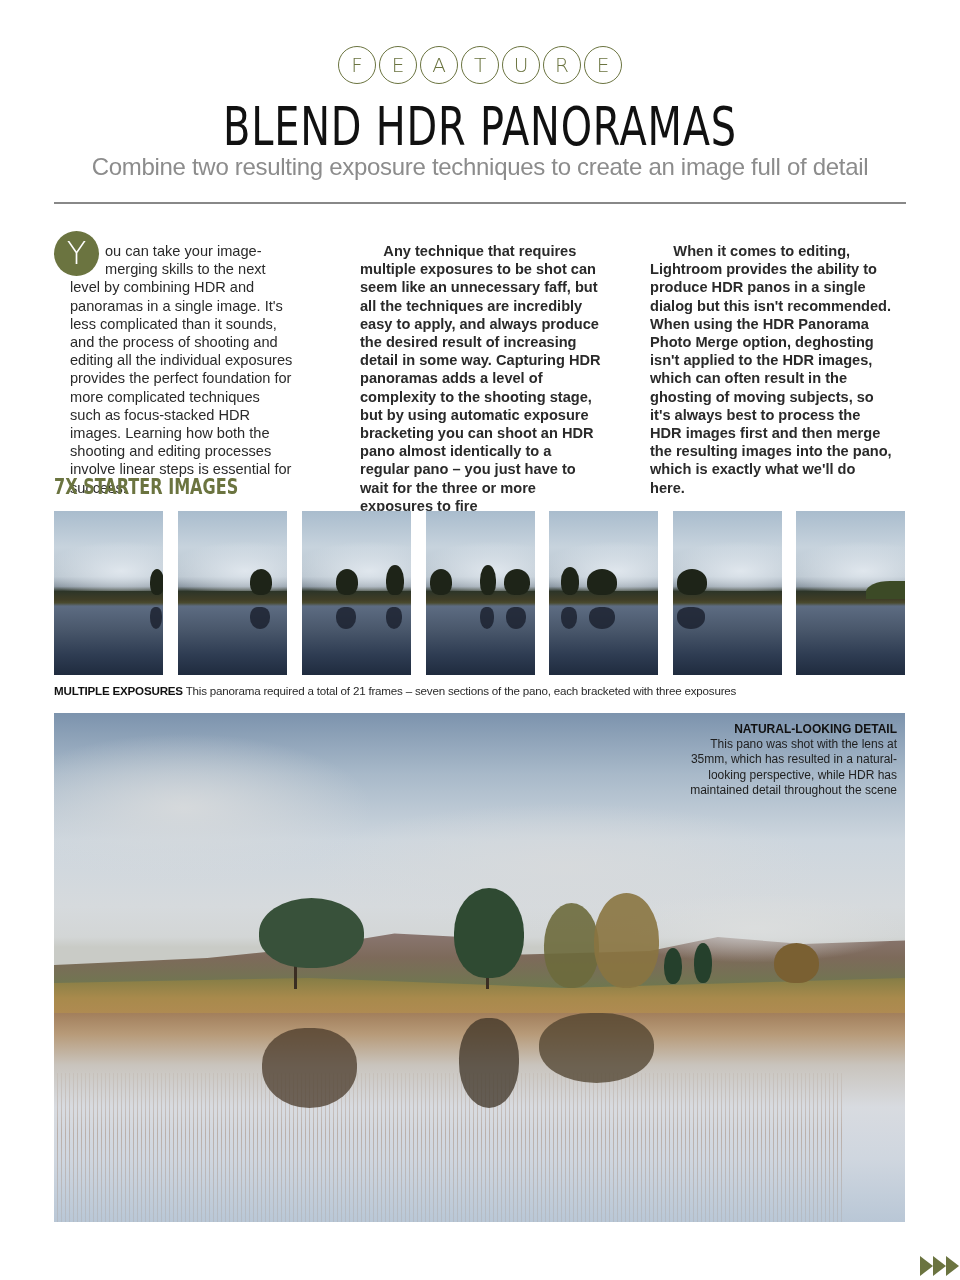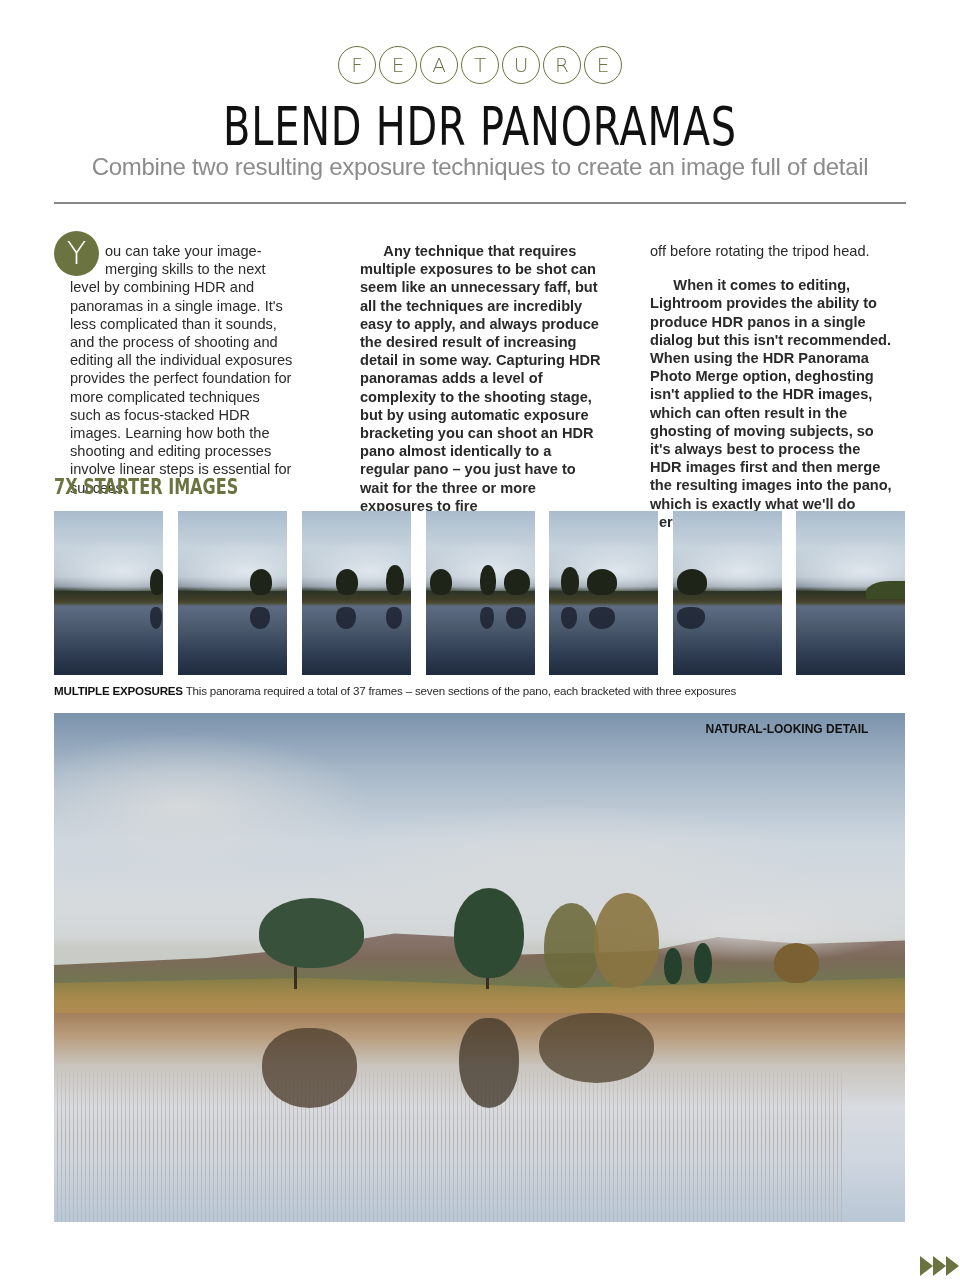--- a/index.html
+++ b/index.html
@@ -181,7 +181,6 @@
 </div>
 
 <div class="col col3">
-  <p>off before rotating the tripod head.</p>
   <p class="indent">When it comes to editing, Lightroom provides the ability to produce HDR panos in a single dialog but this isn't recommended. When using the HDR Panorama Photo Merge option, deghosting isn't applied to the HDR images, which can often result in the ghosting of moving subjects, so it's always best to process the HDR images first and then merge the resulting images into the pano, which is exactly what we'll do here.</p>
 </div>
 

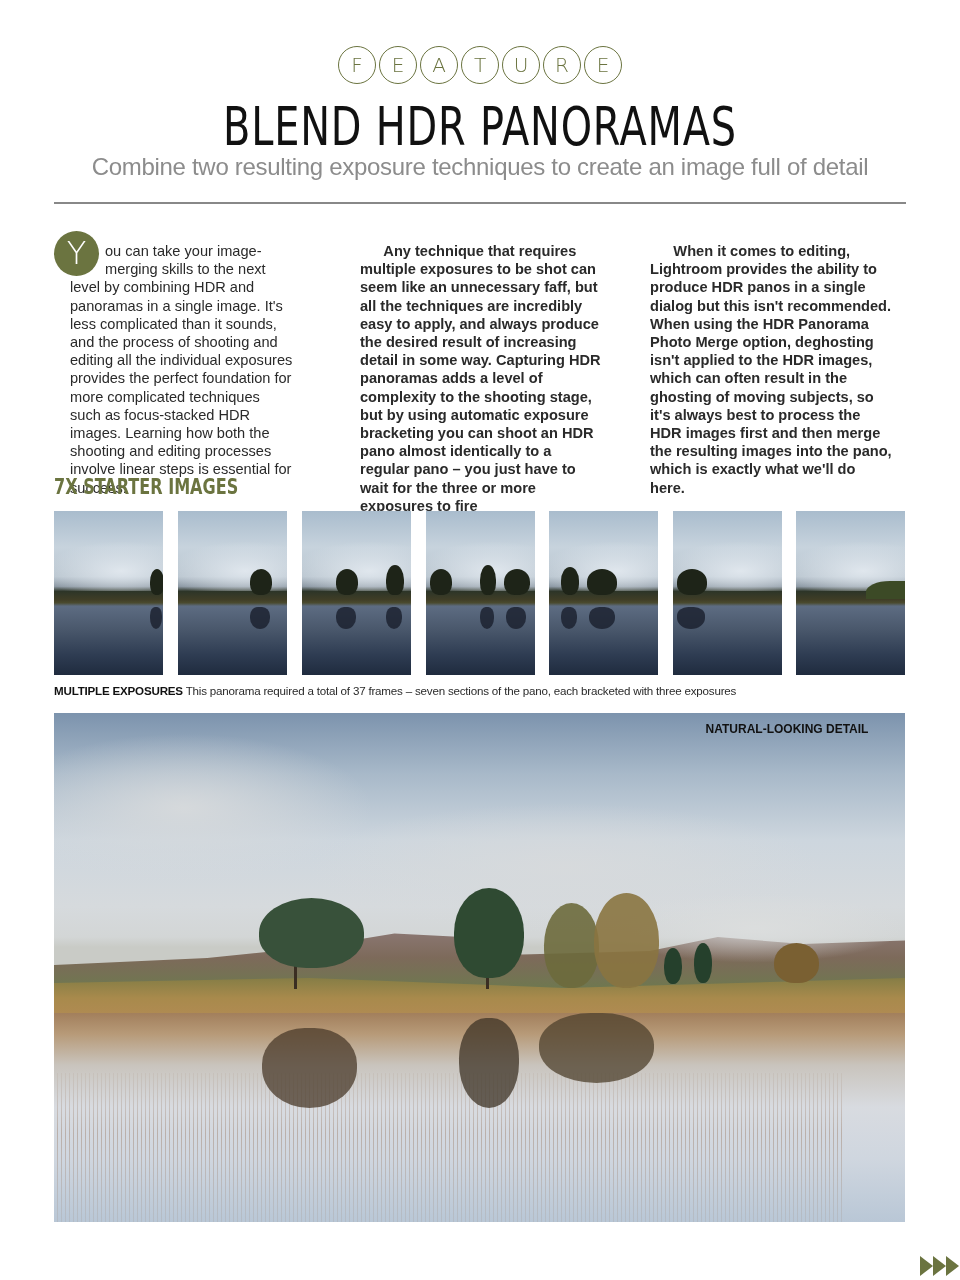--- a/index.html
+++ b/index.html
@@ -229,7 +229,7 @@
 </div>
 
 <div class="caption">
-  <b>MULTIPLE EXPOSURES</b><span> This panorama required a total of 37 frames – seven sections of the pano, each bracketed with three exposures</span>
+  <b>MULTIPLE EXPOSURES</b><span> This panorama required a total of 21 frames – seven sections of the pano, each bracketed with three exposures</span>
 </div>
 
 <div class="pano">

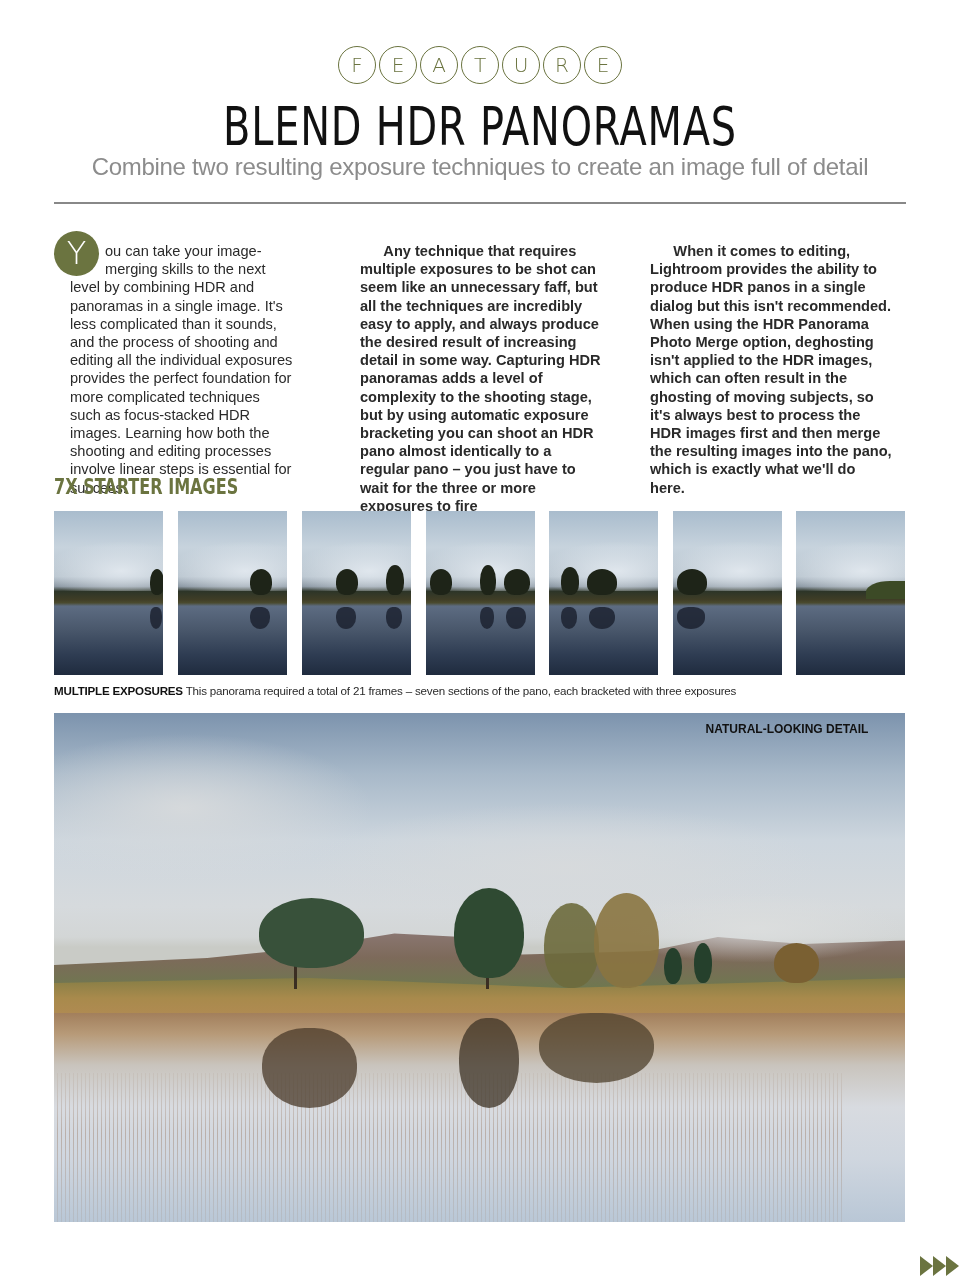--- a/index.html
+++ b/index.html
@@ -139,7 +139,7 @@
   }
 
   .pano-caption {
-    position: absolute; top: 722px; right: 63px; width: 220px; text-align: center;
+    position: absolute; top: 722px; right: 63px; width: 220px; text-align: right;
     font-family: "Liberation Sans", sans-serif; font-size: 12px; line-height: 15.2px;
     color: #1e1e1e;
   }

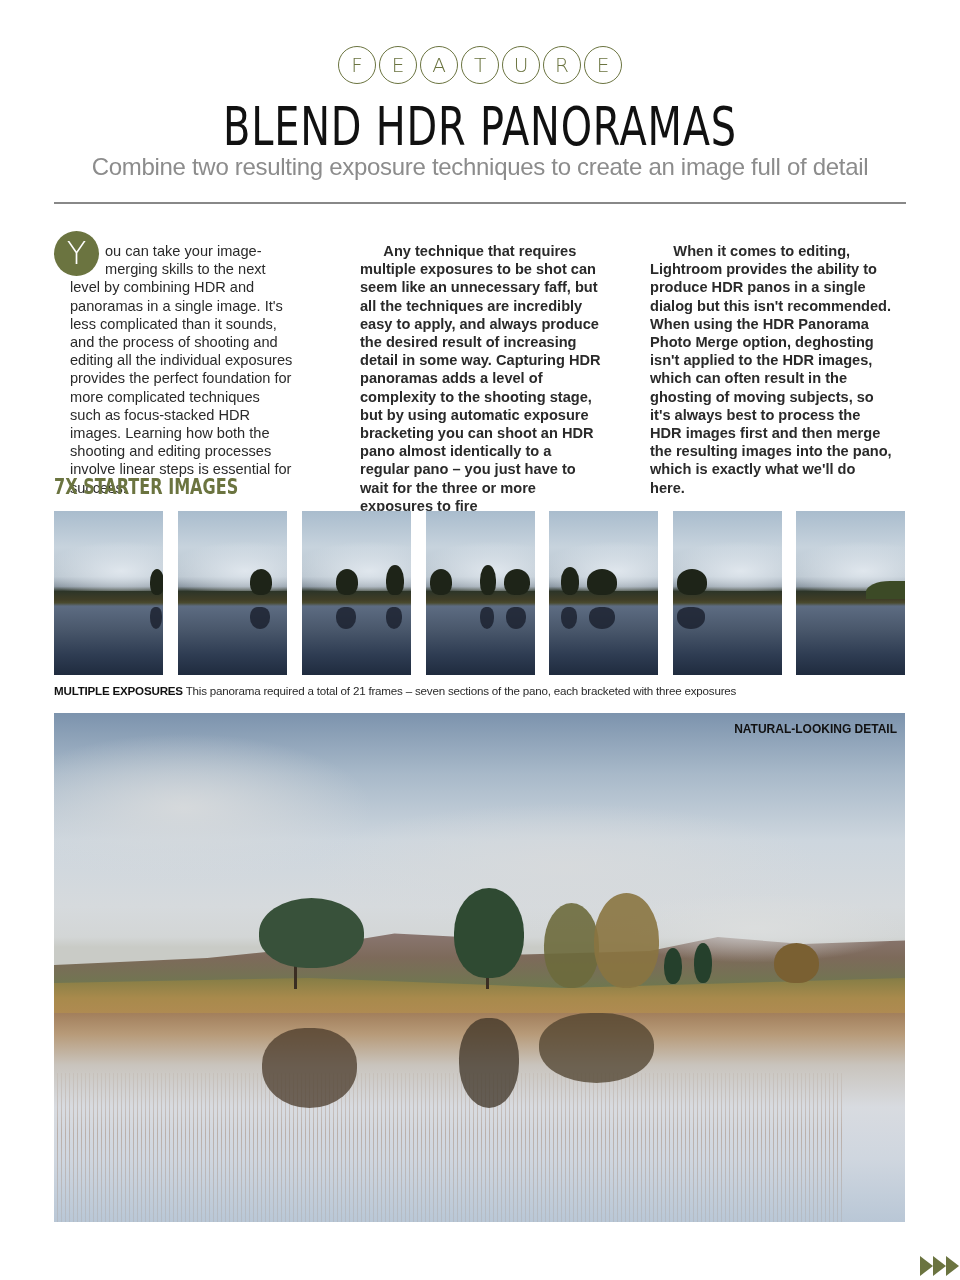--- a/index.html
+++ b/index.html
@@ -258,6 +258,7 @@
 
 <div class="pano-caption">
   <div class="cap-title">NATURAL-LOOKING DETAIL</div>
+  <div>This pano was shot with the lens at 35mm, which has resulted in a natural-looking perspective, while HDR has maintained detail throughout the scene</div>
 </div>
 
 <div class="next-arrows">

